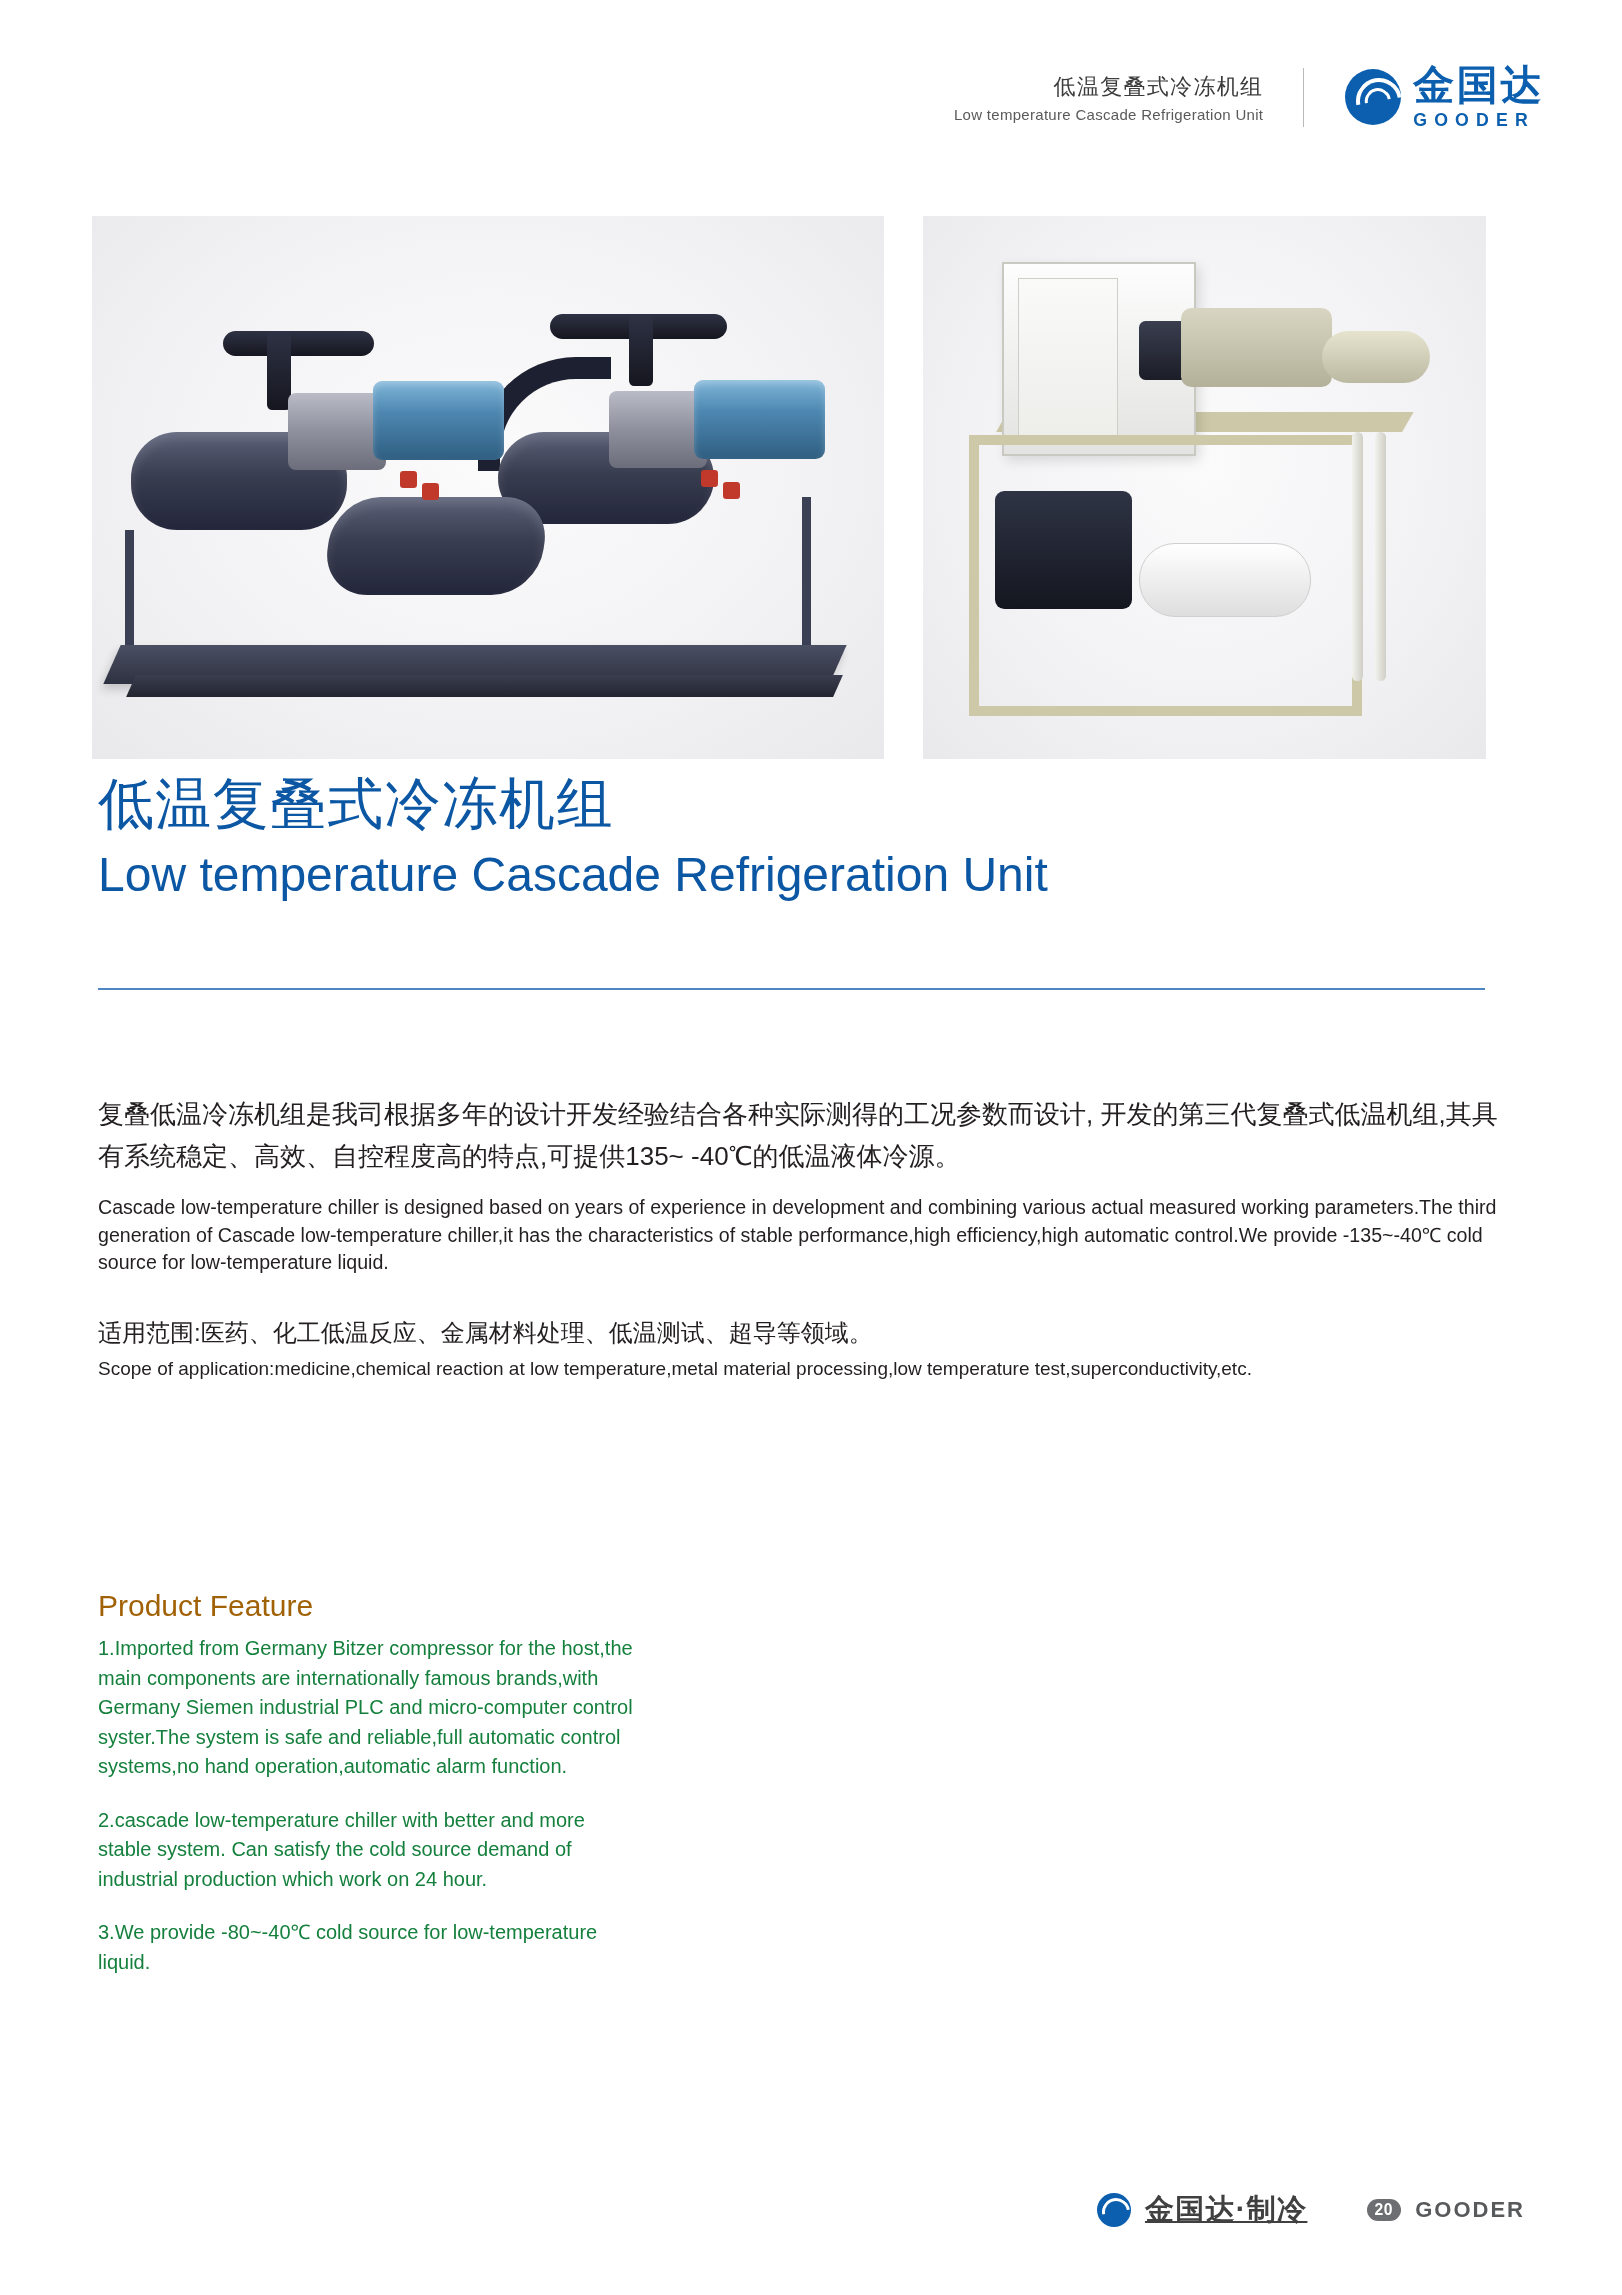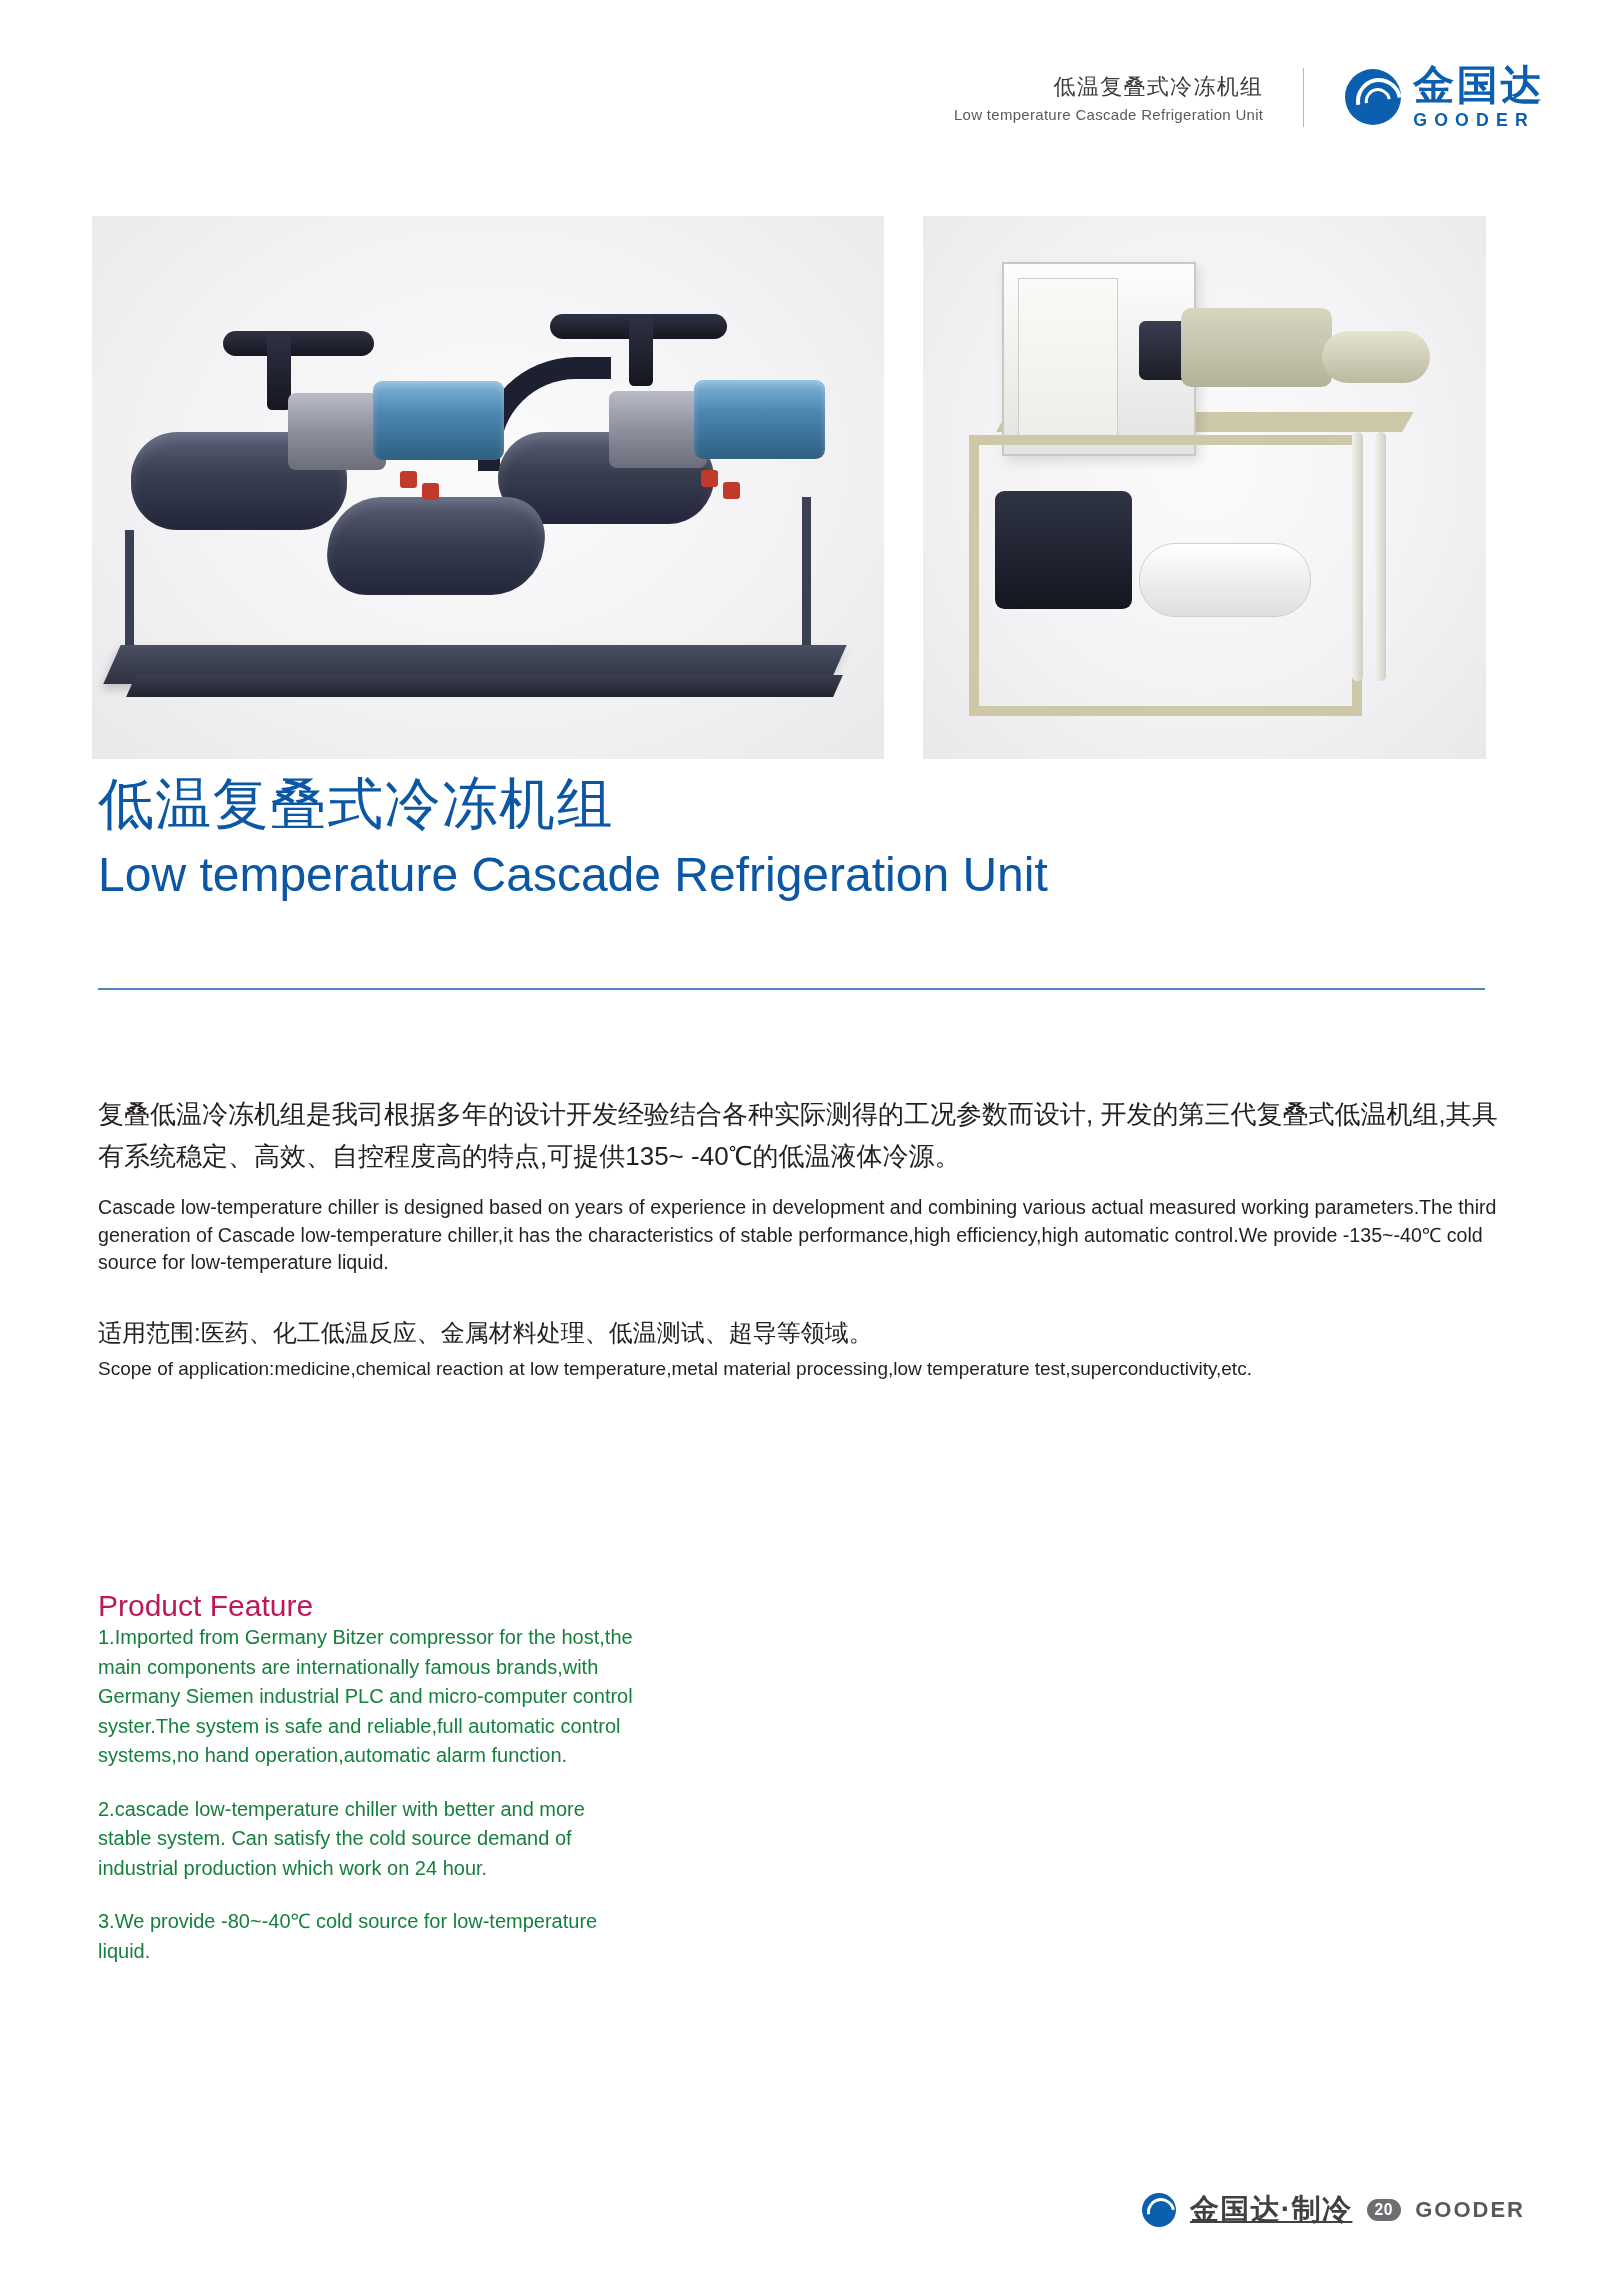--- a/index.html
+++ b/index.html
@@ -362,8 +362,8 @@
   }
   .feat-head-en {
     font-size: 30px;
-    color: #be185d;
-    margin: 0 0 0 0;
+    color: #a16207;
+    margin: 0 0 11px 0;
   }
   .feat-item-cn {
     font-size: 26px;

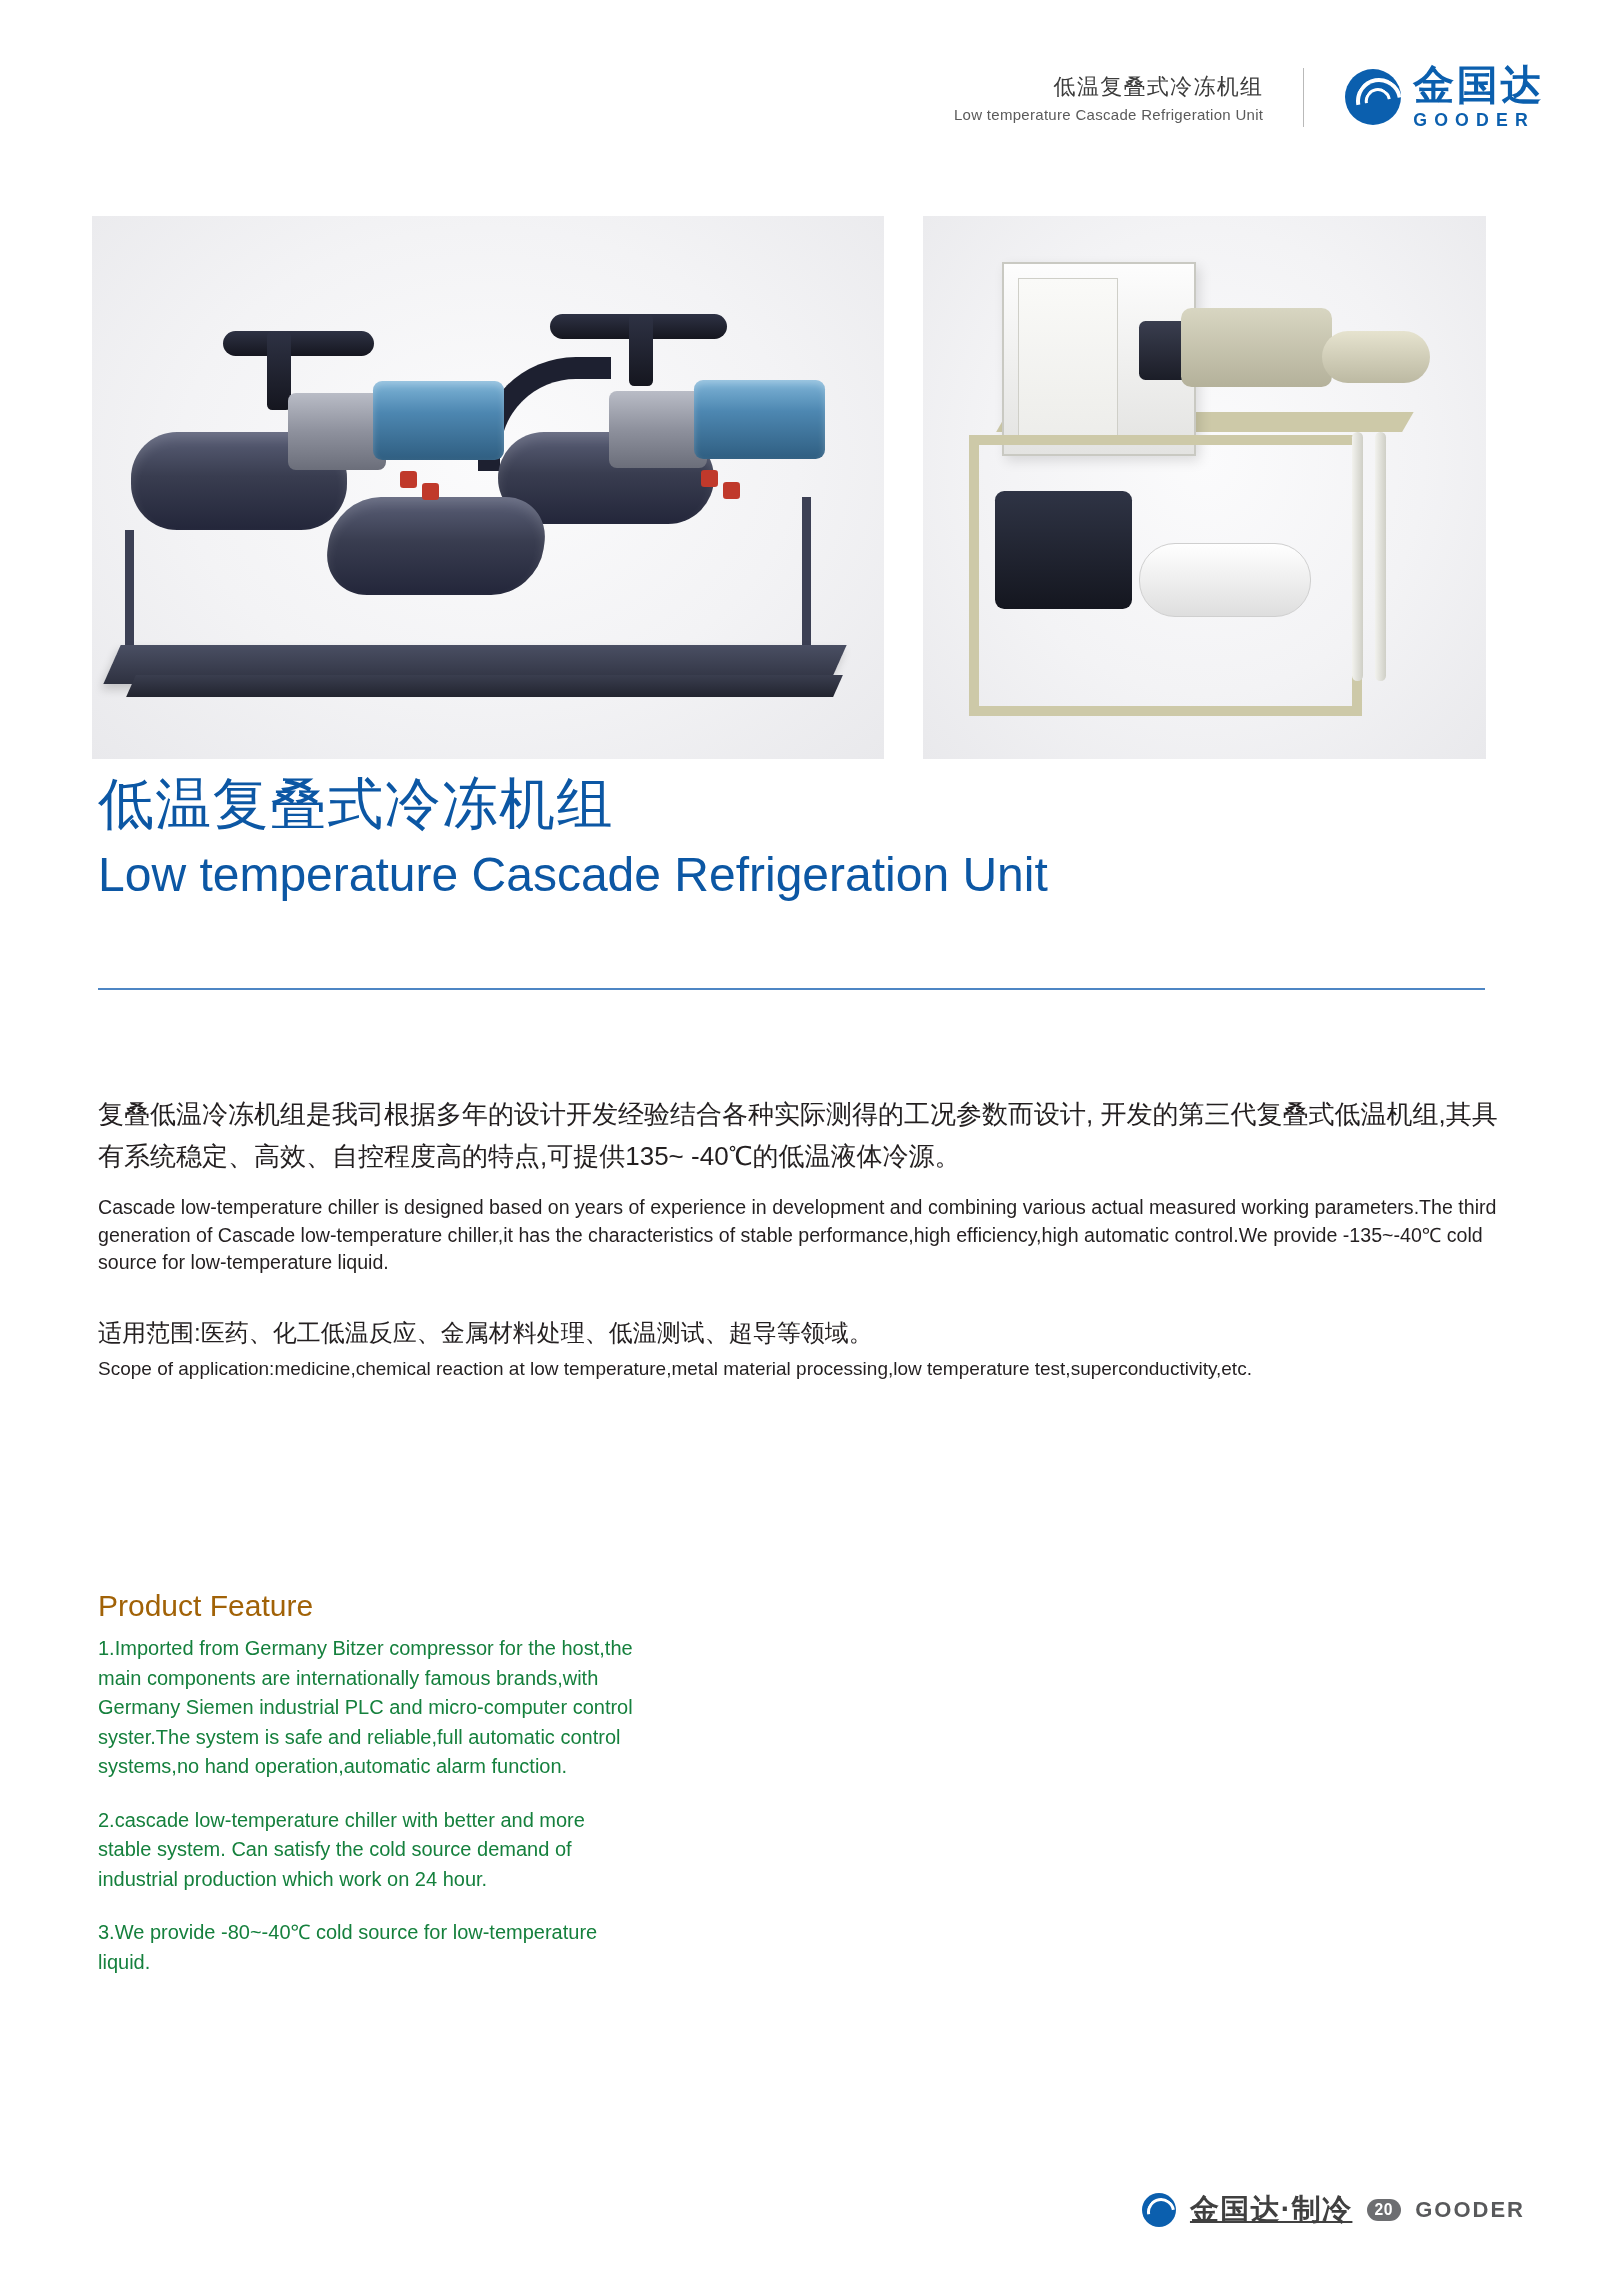--- a/index.html
+++ b/index.html
@@ -423,6 +423,7 @@
     align-items: center;
     justify-content: center;
     letter-spacing: 0.7px;
+    margin-left: 45px;
   }
   .footer-en {
     font-size: 22px;

